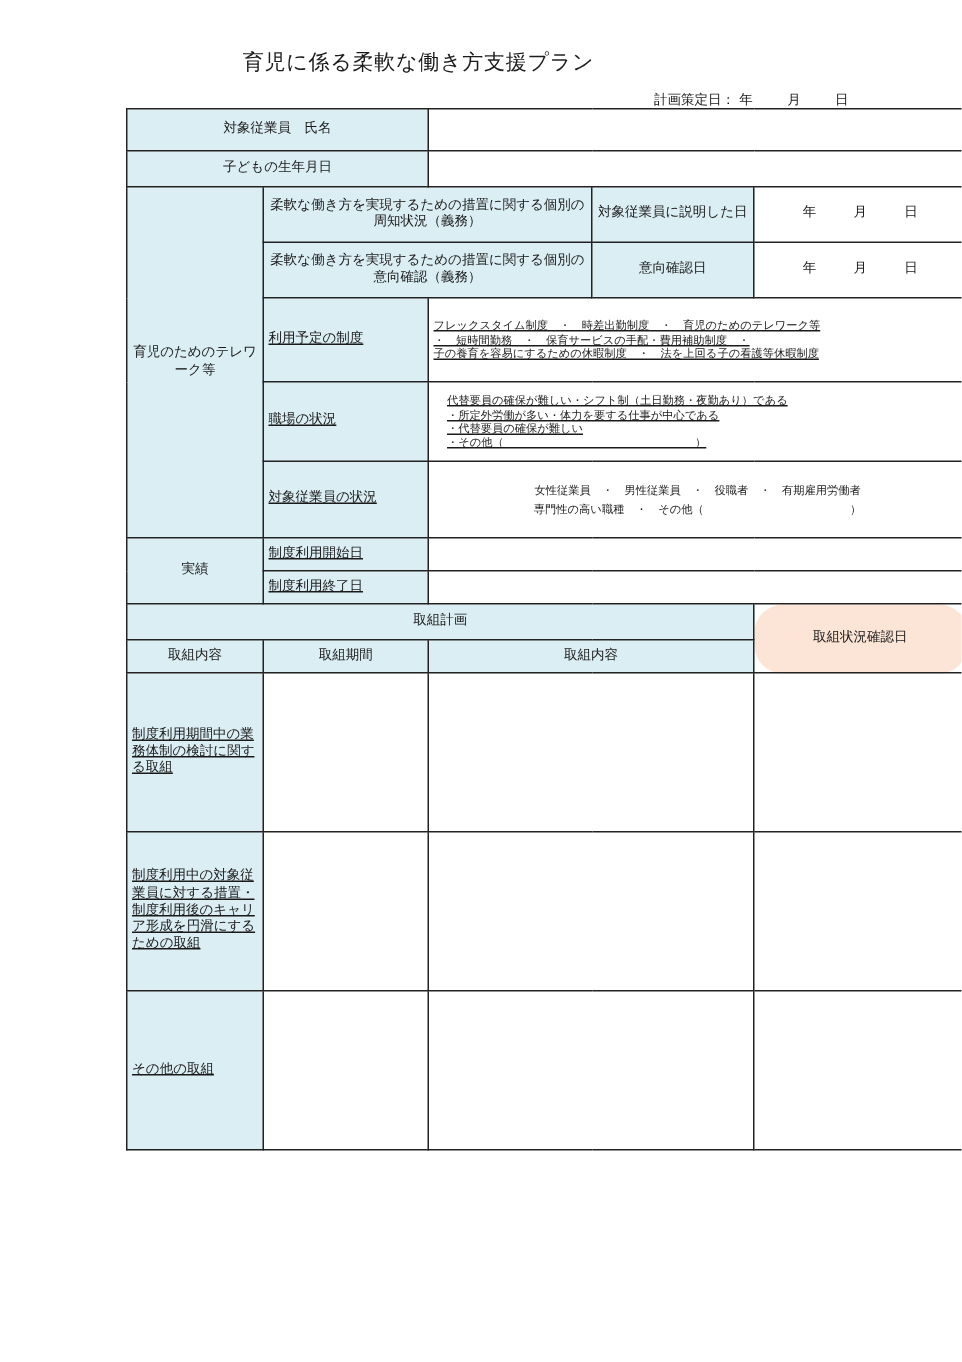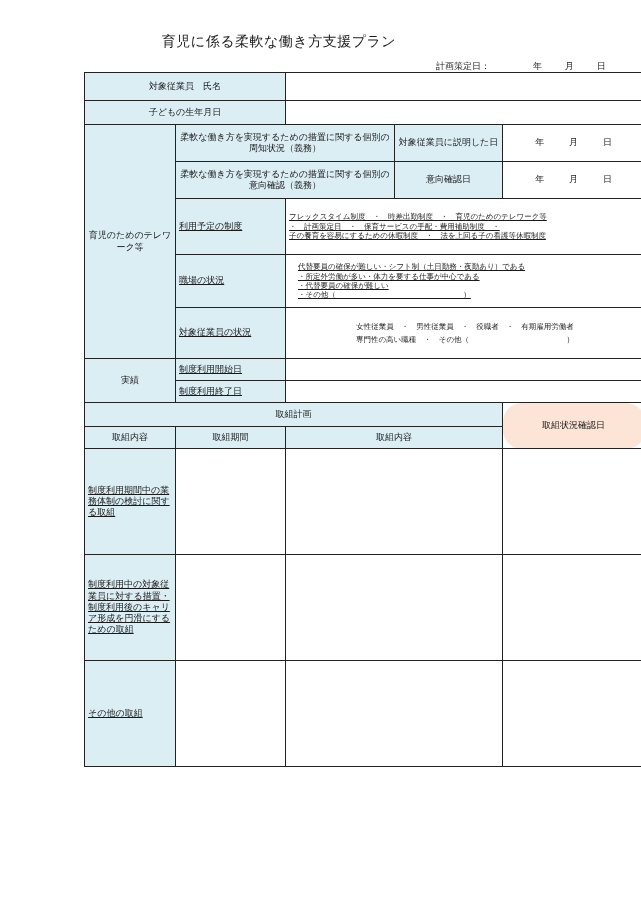--- a/index.html
+++ b/index.html
@@ -23,7 +23,7 @@
 <div class="title">育児に係る柔軟な働き方支援プラン</div>
 
 <div class="plan-date">
-  <span style="margin-right:40px">計画策定日：</span>
+  <span style="">計画策定日：</span>
   <span style="margin-right:20px">年</span>
   <span style="margin-right:20px">月</span>
   <span>日</span>

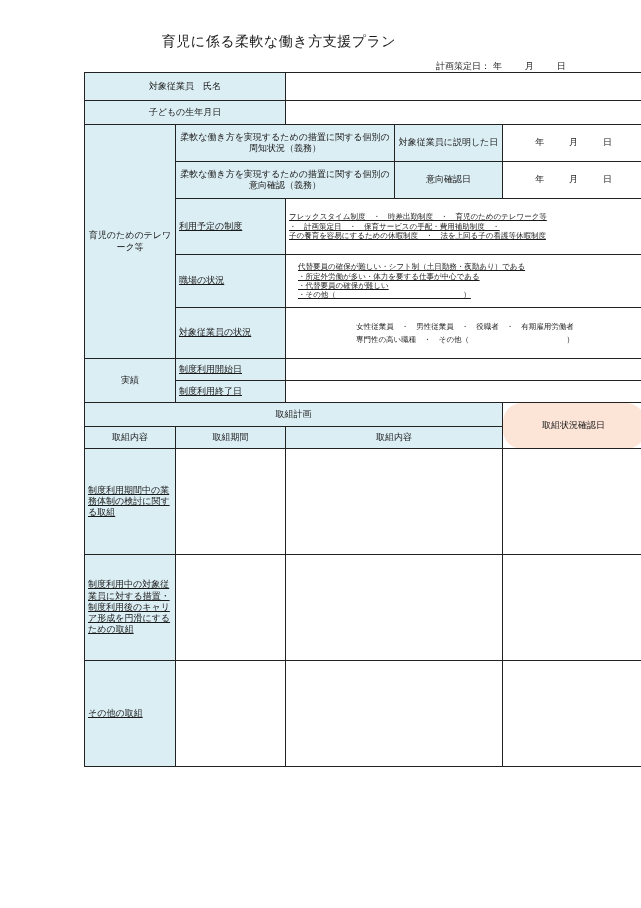--- a/index.html
+++ b/index.html
@@ -74,7 +74,7 @@
     <td class="blue l">利用予定の制度</td>
     <td colspan="3" class="l small">
       <div>フレックスタイム制度　・　時差出勤制度　・　育児のためのテレワーク等</div>
-      <div>・　計画策定日　・　保育サービスの手配・費用補助制度　・</div>
+      <div>・　短時間勤務　・　保育サービスの手配・費用補助制度　・</div>
       <div>子の養育を容易にするための休暇制度　・　法を上回る子の看護等休暇制度</div>
     </td>
   </tr>

